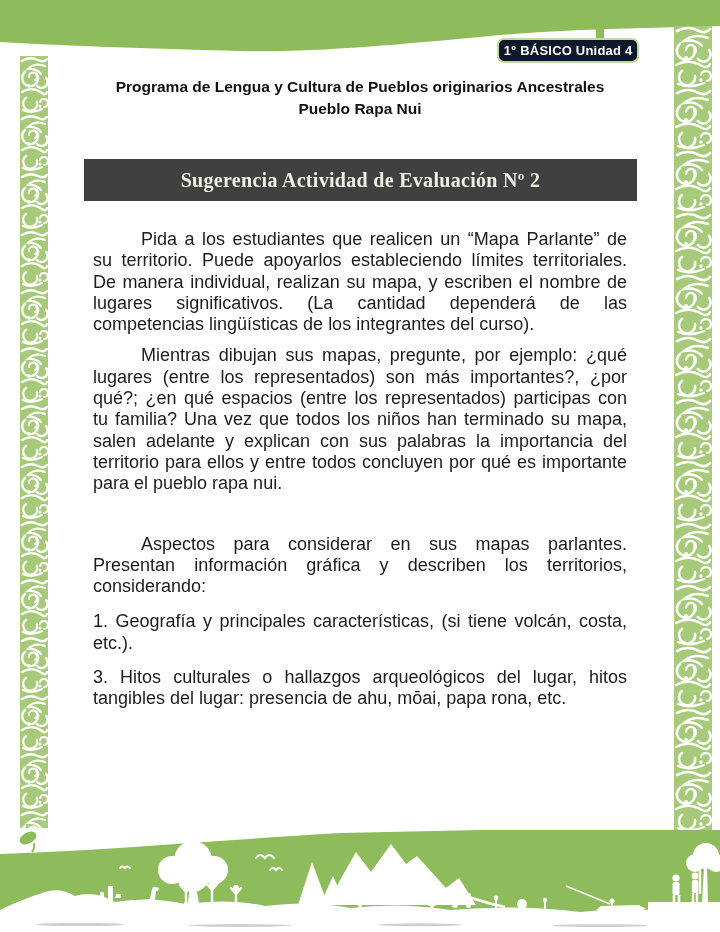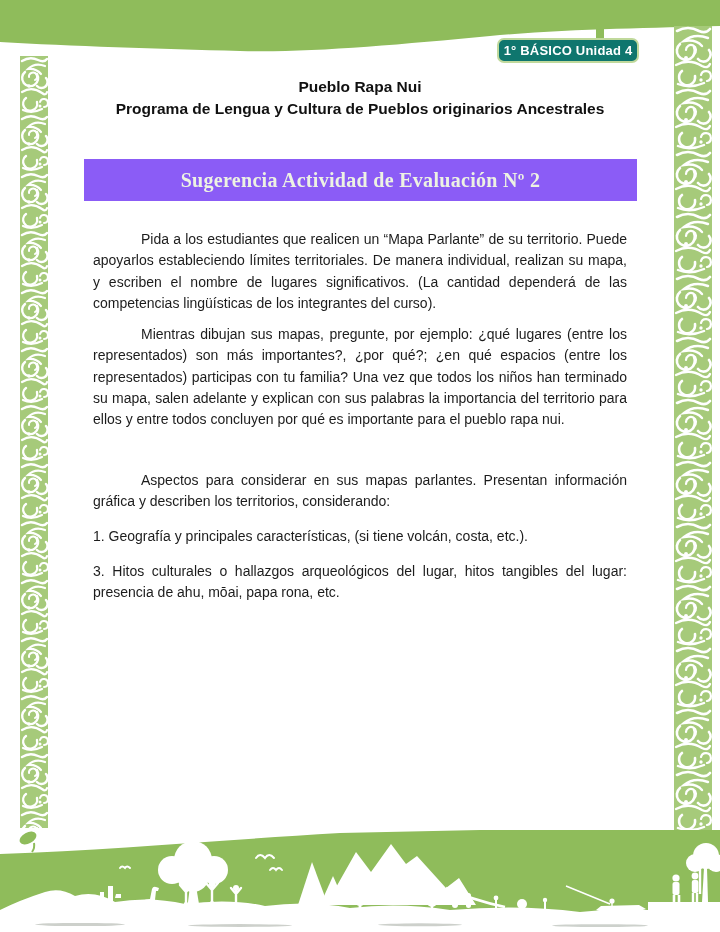--- a/index.html
+++ b/index.html
@@ -14,7 +14,7 @@
   .top-band{position:absolute;top:0;left:0;width:720px;height:70px;}
   .unit-badge{
     position:absolute;top:38px;left:497px;width:142px;height:25px;
-    background:#0f766e;border:2px solid #c0d99c;border-radius:7px;
+    background:#0f172a;border:2px solid #c0d99c;border-radius:7px;
     box-sizing:border-box;
     display:flex;align-items:center;justify-content:center;
     color:#ffffff;font-size:13px;font-weight:600;letter-spacing:.2px;

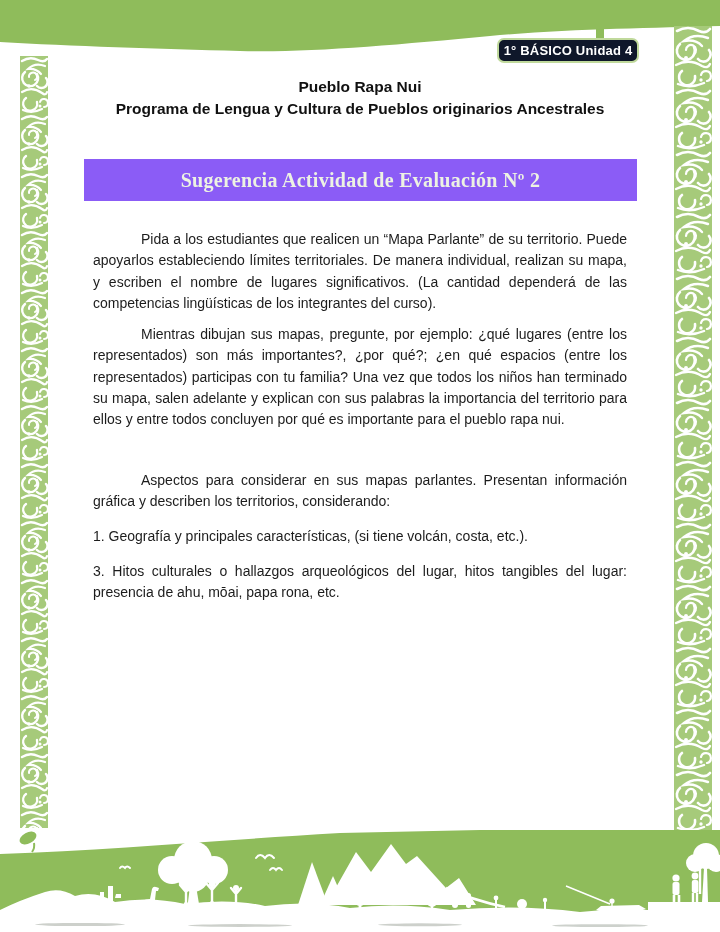--- a/index.html
+++ b/index.html
@@ -108,8 +108,8 @@
   </svg>
 
   <div class="doc-header">
+    <div>Programa de Lengua y Cultura de Pueblos originarios Ancestrales</div>
     <div>Pueblo Rapa Nui</div>
-    <div>Programa de Lengua y Cultura de Pueblos originarios Ancestrales</div>
   </div>
 
   <div class="section-banner">

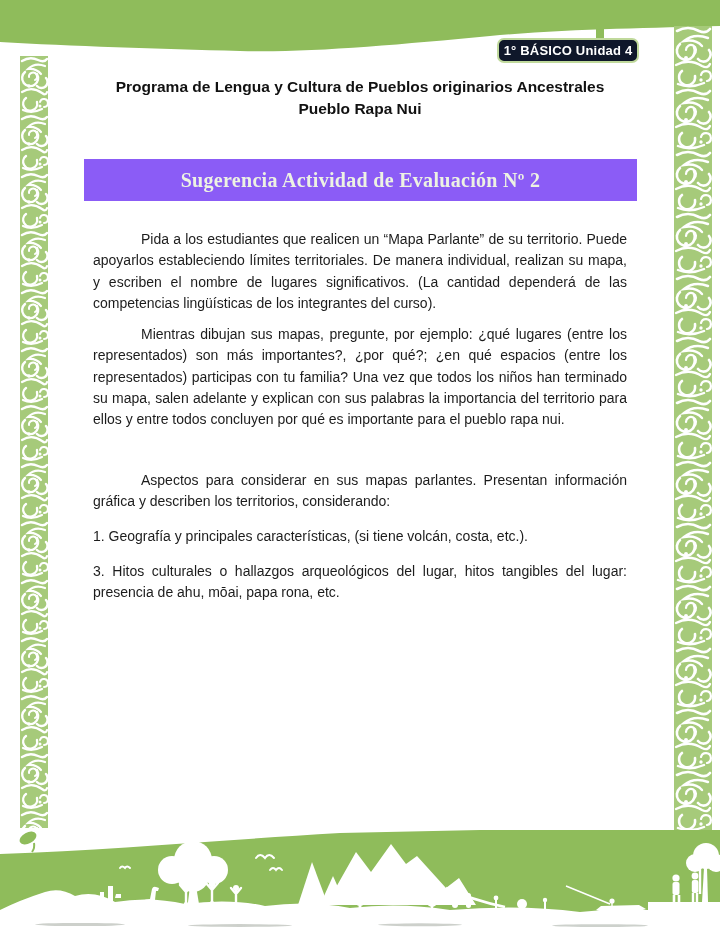--- a/index.html
+++ b/index.html
@@ -32,7 +32,7 @@
   
   .section-banner{
     position:absolute;top:159px;left:84px;width:553px;height:42px;
-    background:#8b5cf6;
+    background:#404040;
     display:flex;align-items:center;justify-content:center;
     color:#edf2e3;font-family:"Liberation Serif", serif;
     font-weight:700;font-size:20px;letter-spacing:.3px;

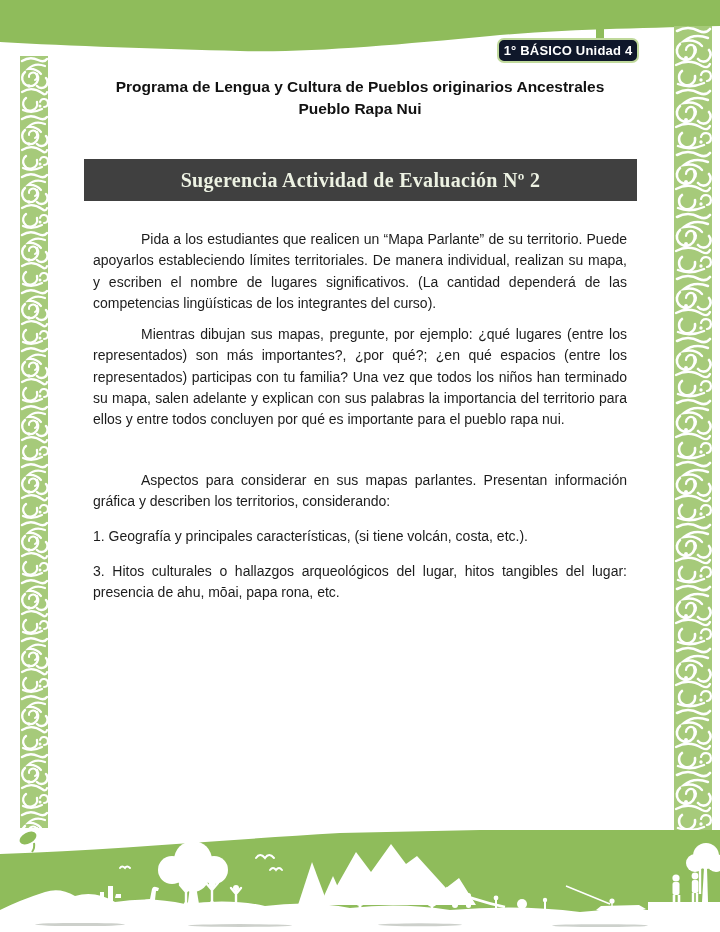--- a/index.html
+++ b/index.html
@@ -40,7 +40,7 @@
   
   .doc-body{
     position:absolute;top:229px;left:93px;width:534px;
-    color:#1c1c1c;font-size:14px;line-height:21.3px;
+    color:#1c1c1c;font-size:18px;line-height:21.3px;
     text-align:justify;
   }
   .doc-body p{margin:0 0 10px 0;text-indent:48px;}

